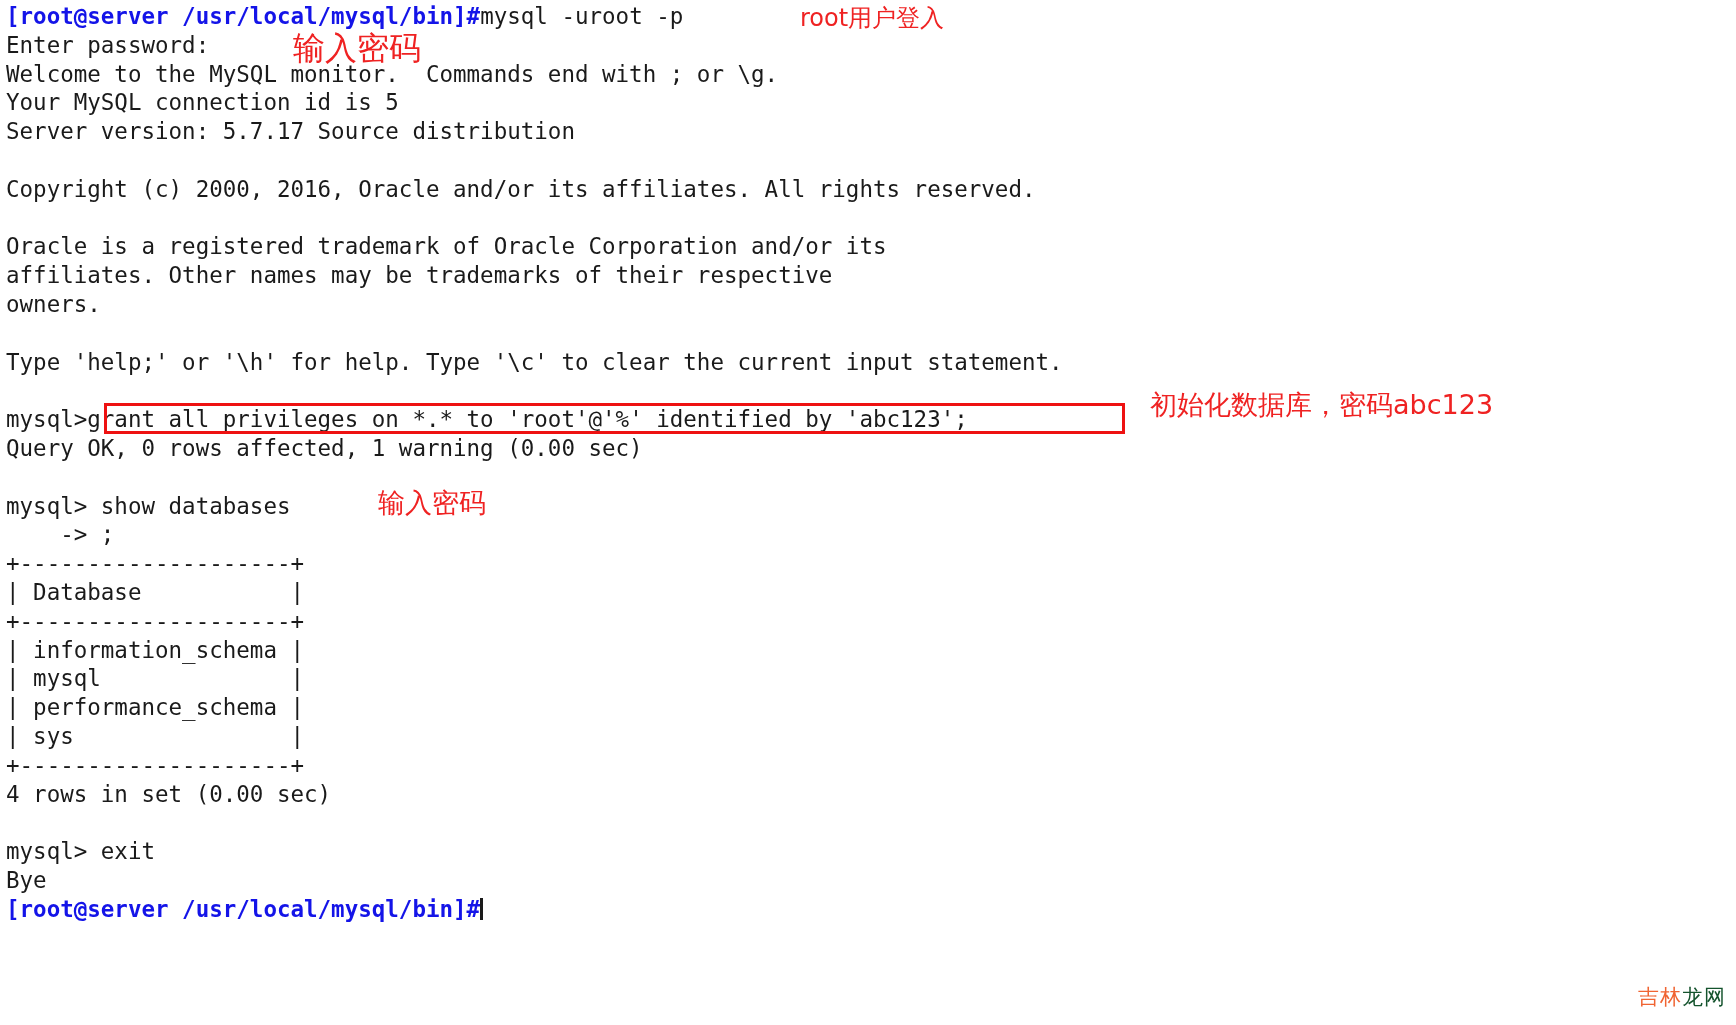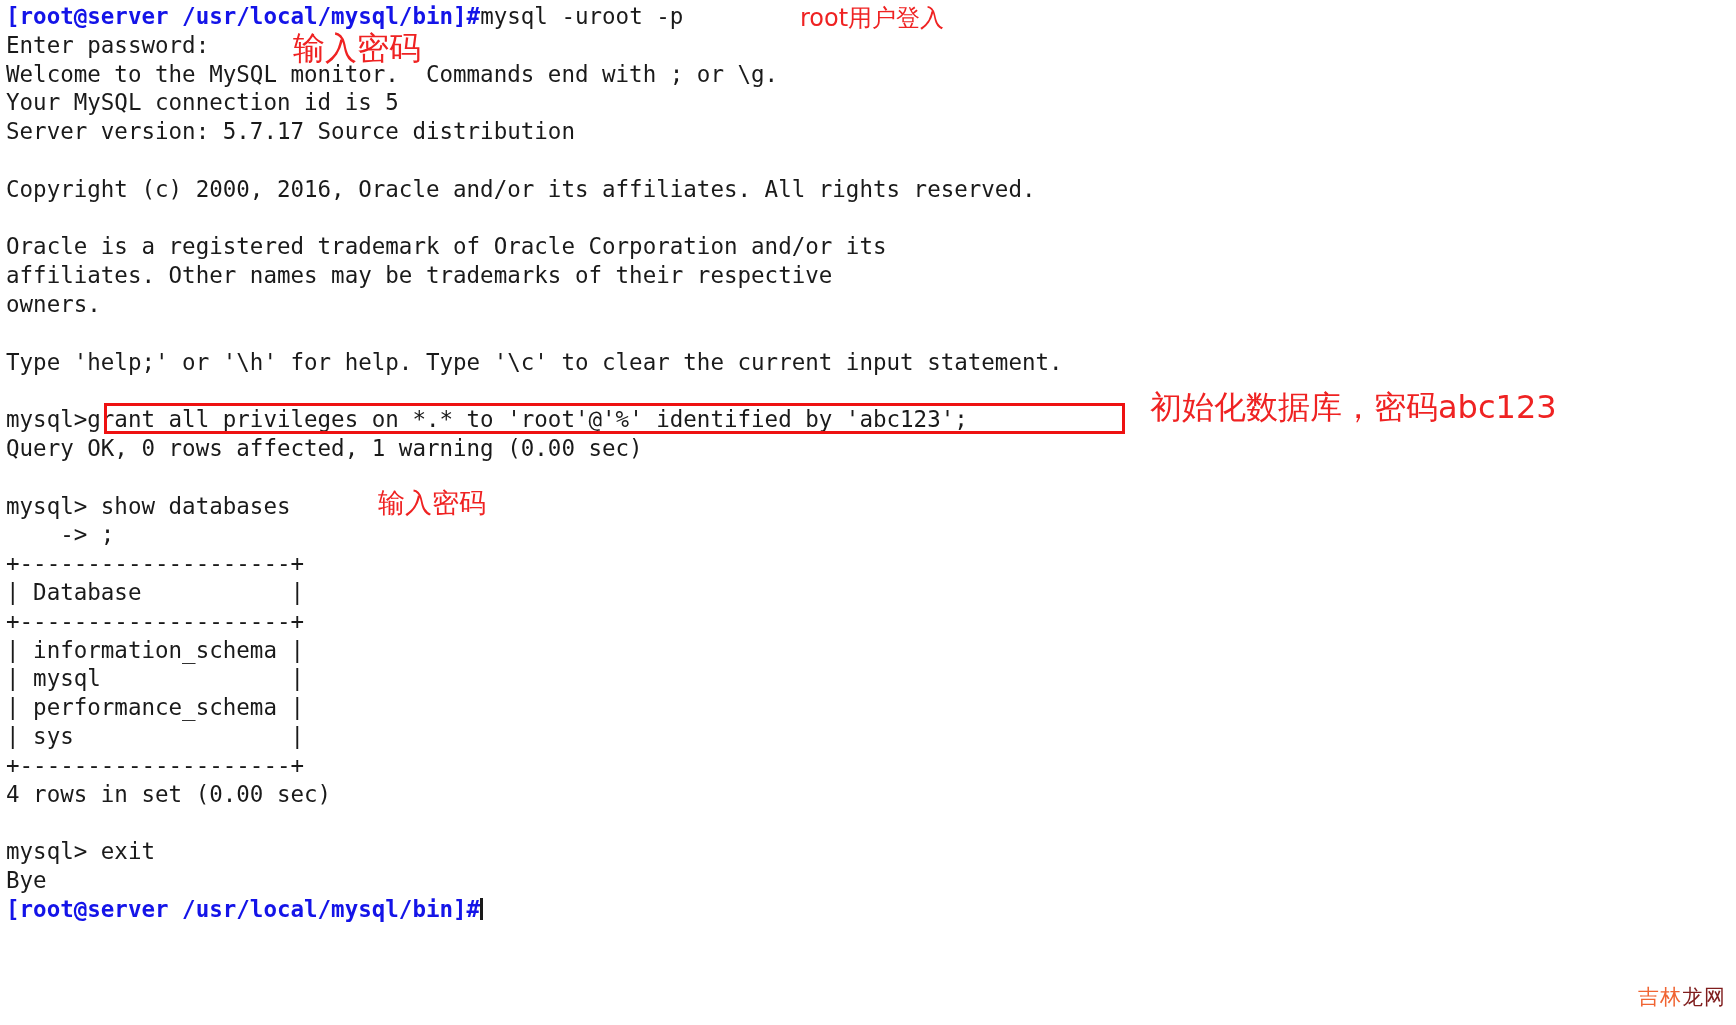--- a/index.html
+++ b/index.html
@@ -55,7 +55,7 @@
   }
   #anno-login   { left: 800px;  top: 6px;   font-size: 24px; }
   #anno-pwd     { left: 293px;  top: 32px;  font-size: 32px; }
-  #anno-init    { left: 1150px; top: 391px; font-size: 32px; }
+  #anno-init    { left: 1150px; top: 391px; font-size: 27px; }
   #anno-show    { left: 378px;  top: 489px; font-size: 27px; }
 
   

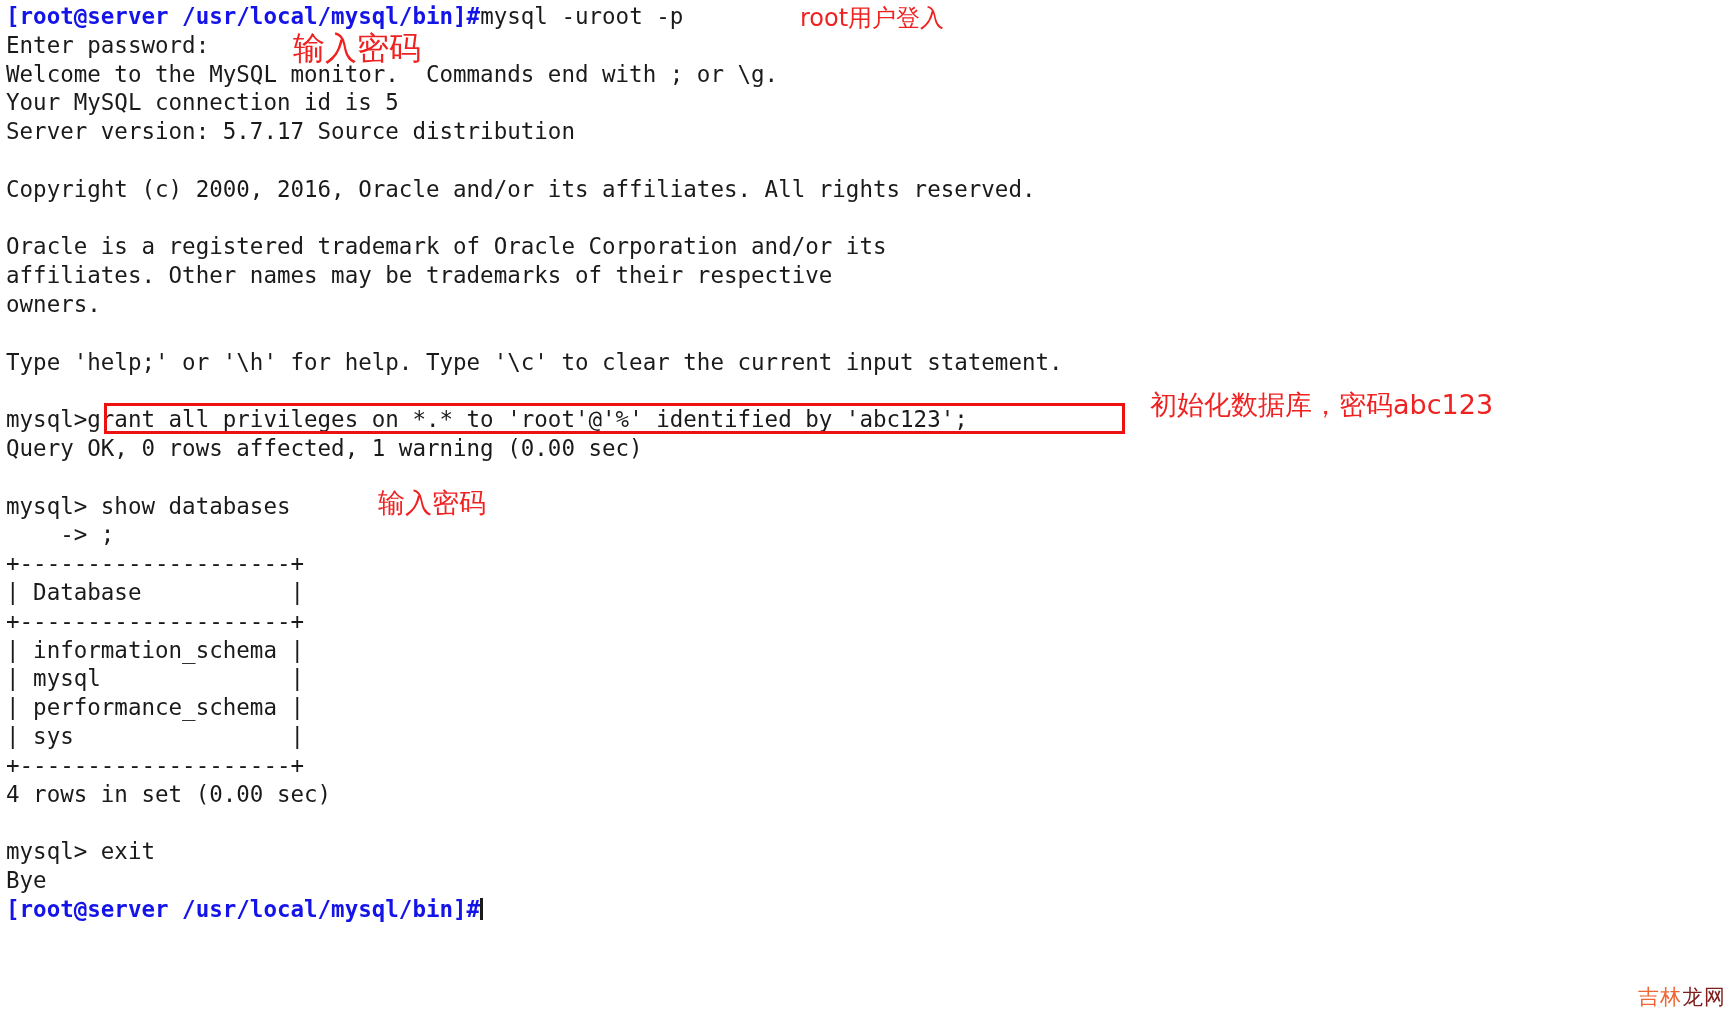--- a/index.html
+++ b/index.html
@@ -80,7 +80,7 @@
     letter-spacing: 1px;
   }
   #watermark .wm-a { color: #f06432; margin-top: 40px; }
-  #watermark .wm-b { color: #7f1d1d; }
+  #watermark .wm-b { color: #14532d; }
 </style>
 </head>
 <body>

